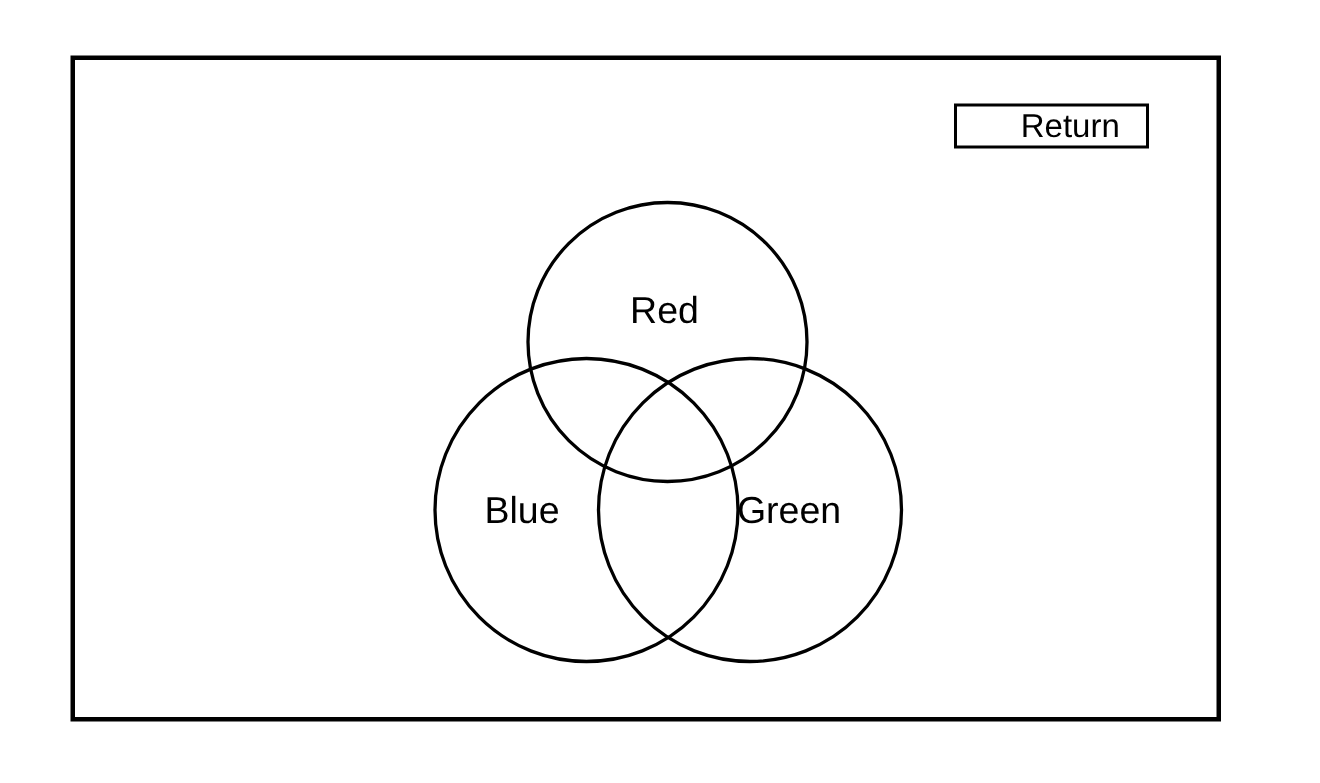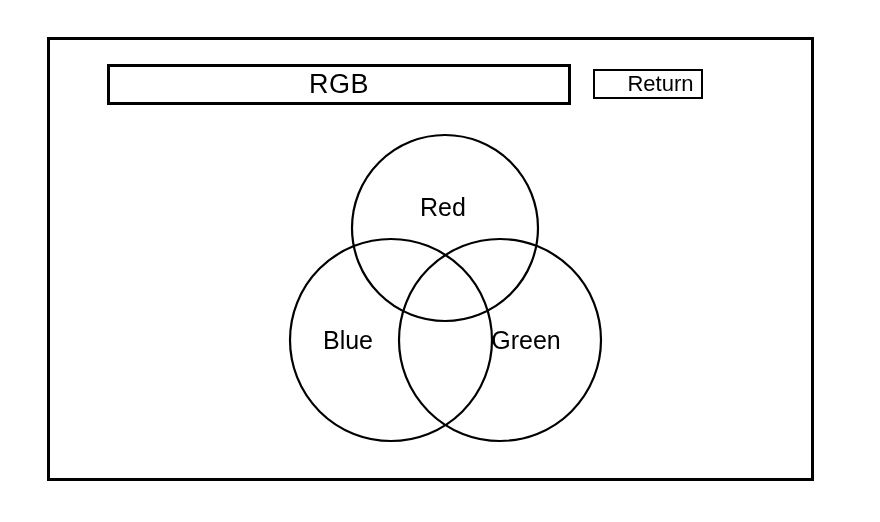--- a/index.html
+++ b/index.html
@@ -109,9 +109,6 @@
 
 <div id="app-window">
 
-  <div id="title-field">
-    <span class="label">RGB</span>
-  </div>
 
   <div id="return-button">
     <span class="label">Return</span>

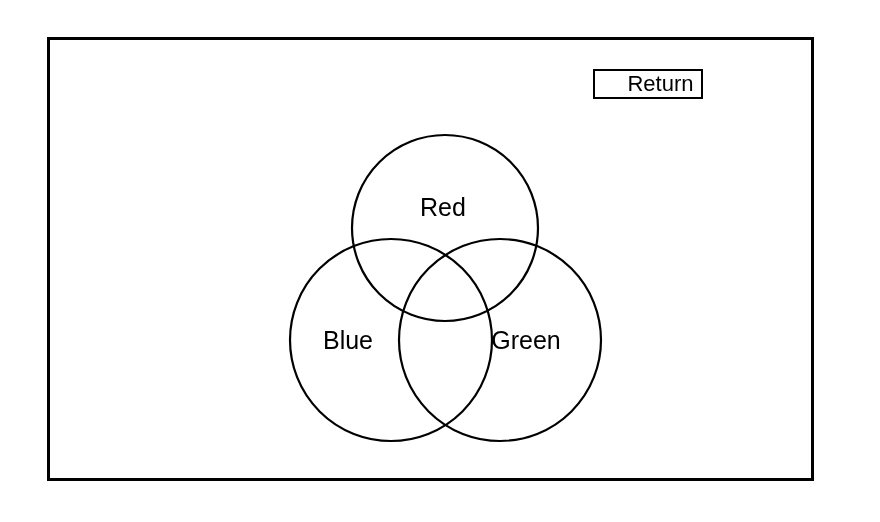--- a/index.html
+++ b/index.html
@@ -53,9 +53,9 @@
 
   #return-button {
     position: absolute;
-    left: 543px;
+    left: 586px;
     top: 29px;
-    width: 110px;
+    width: 130px;
     height: 30px;
     box-sizing: border-box;
     border: 2px solid #000000;

